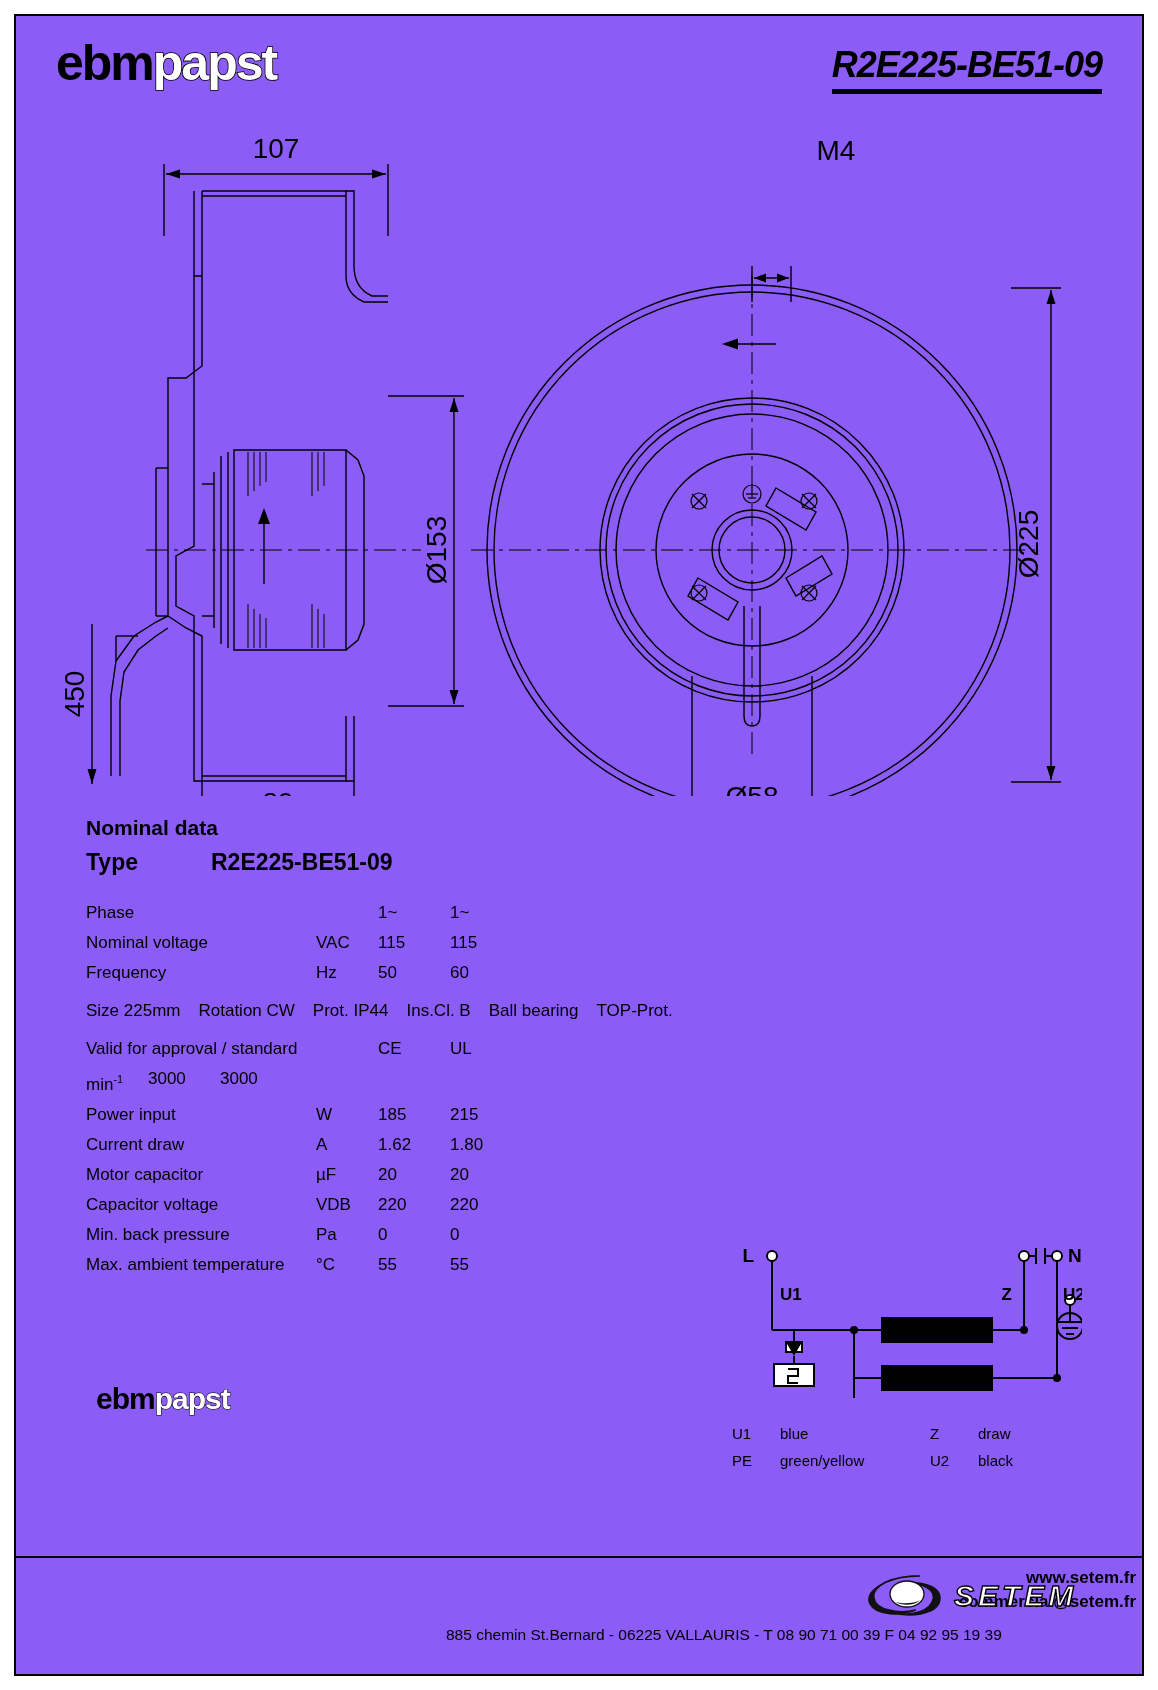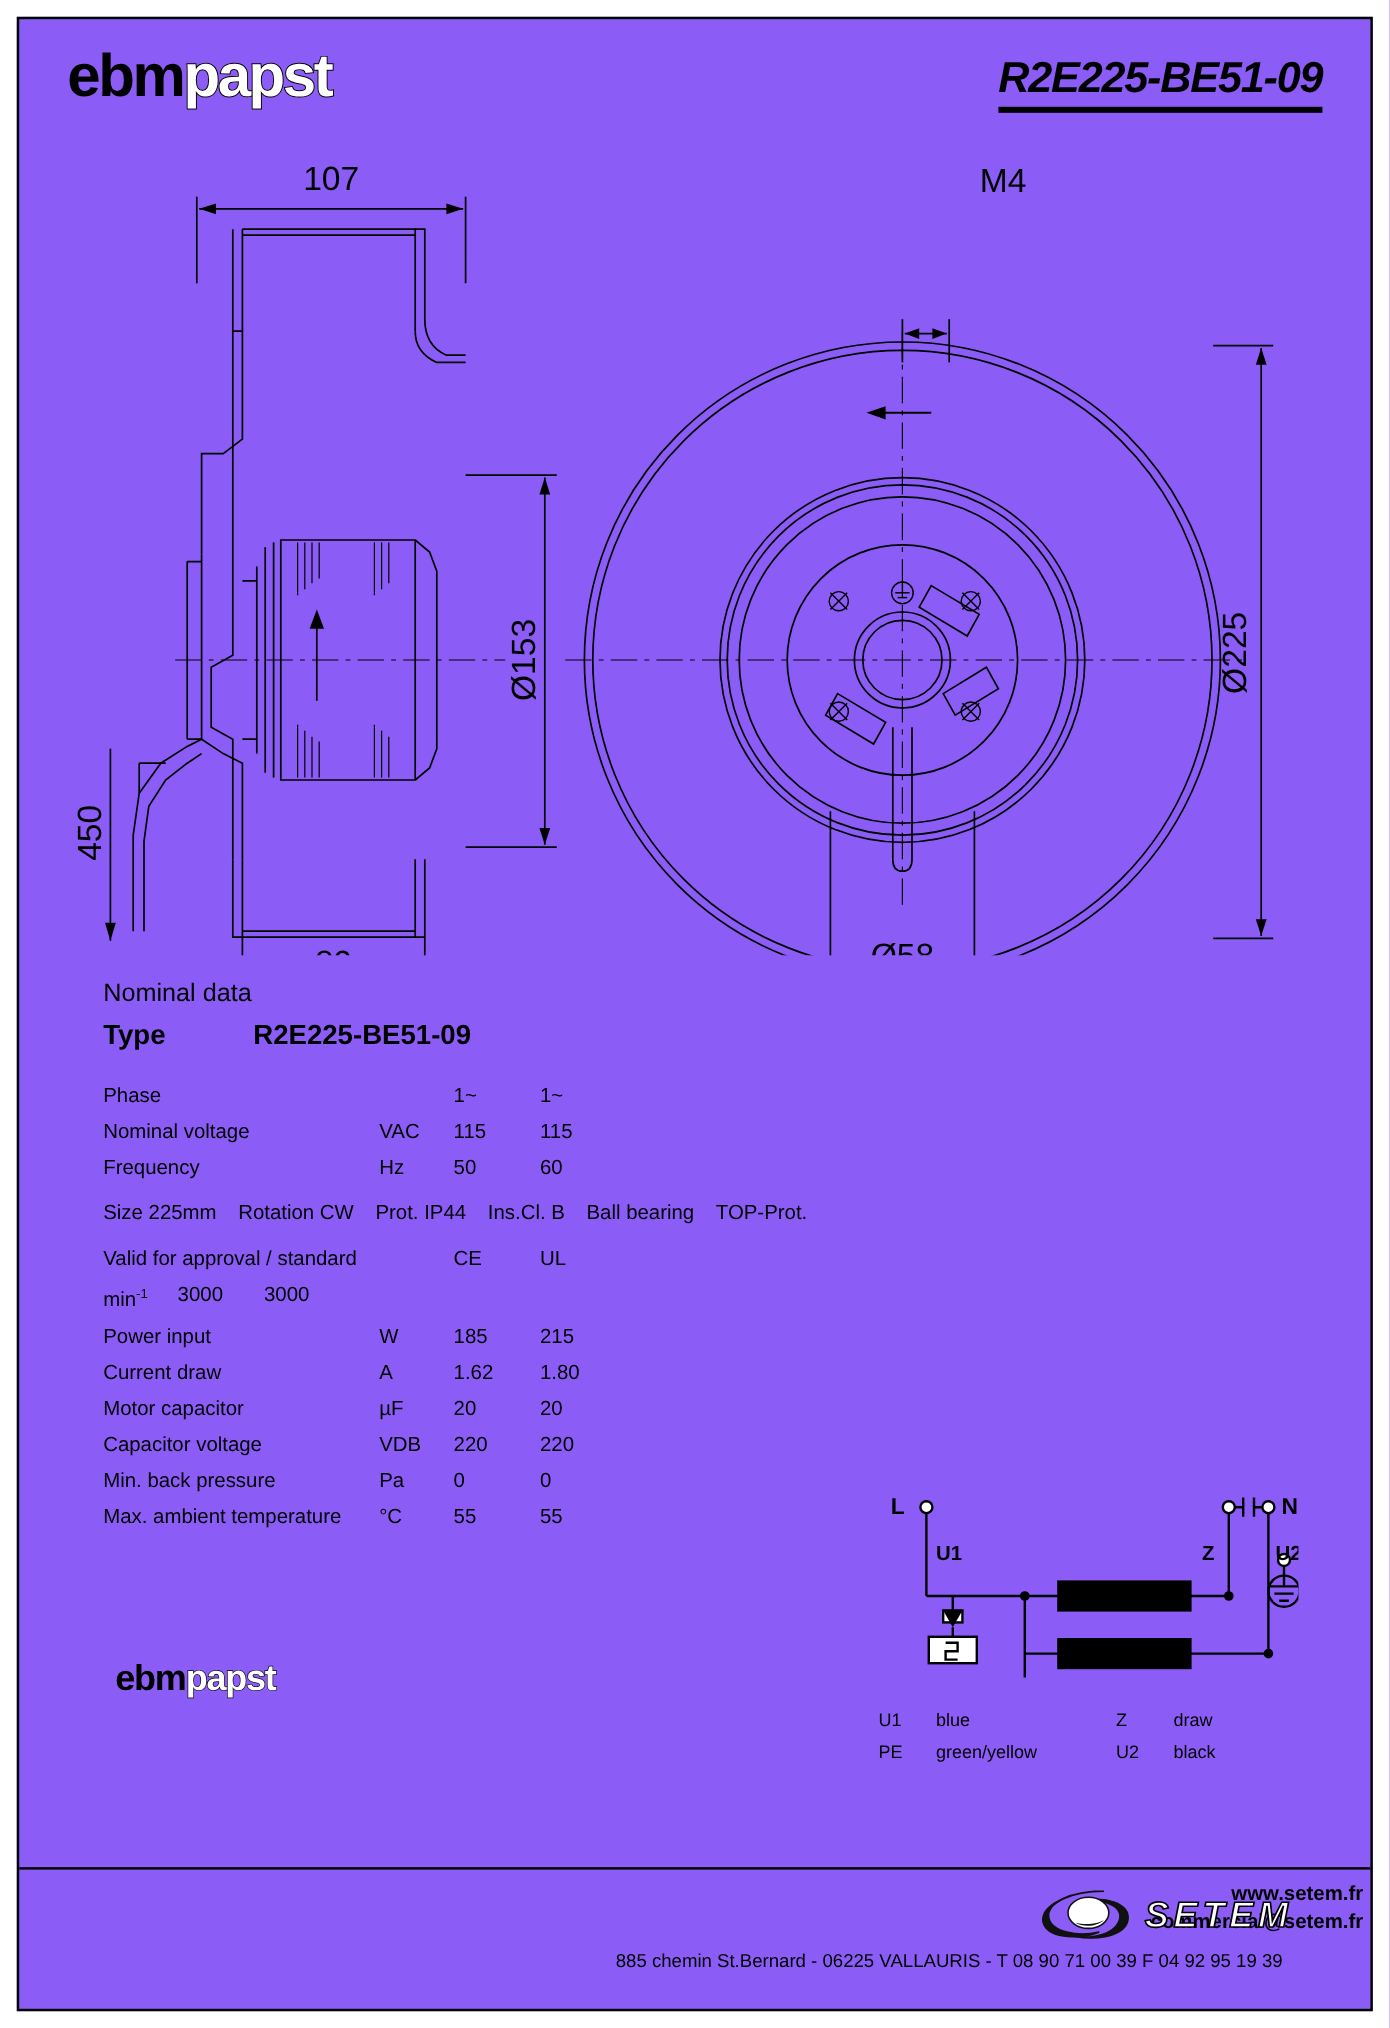--- a/index.html
+++ b/index.html
@@ -42,7 +42,7 @@
 
   
   .nominal { position:absolute; left:70px; top:800px; width:640px; }
-  .nom-title { font-size:21px; font-weight:normal; margin-bottom:8px; }
+  .nom-title { font-size:21px; font-weight:bold; margin-bottom:8px; }
   .nom-row { display:flex; font-size:23px; line-height:28px; }
   .nom-row.b { font-weight:bold; }
   .c-label { width:125px; flex:none; }

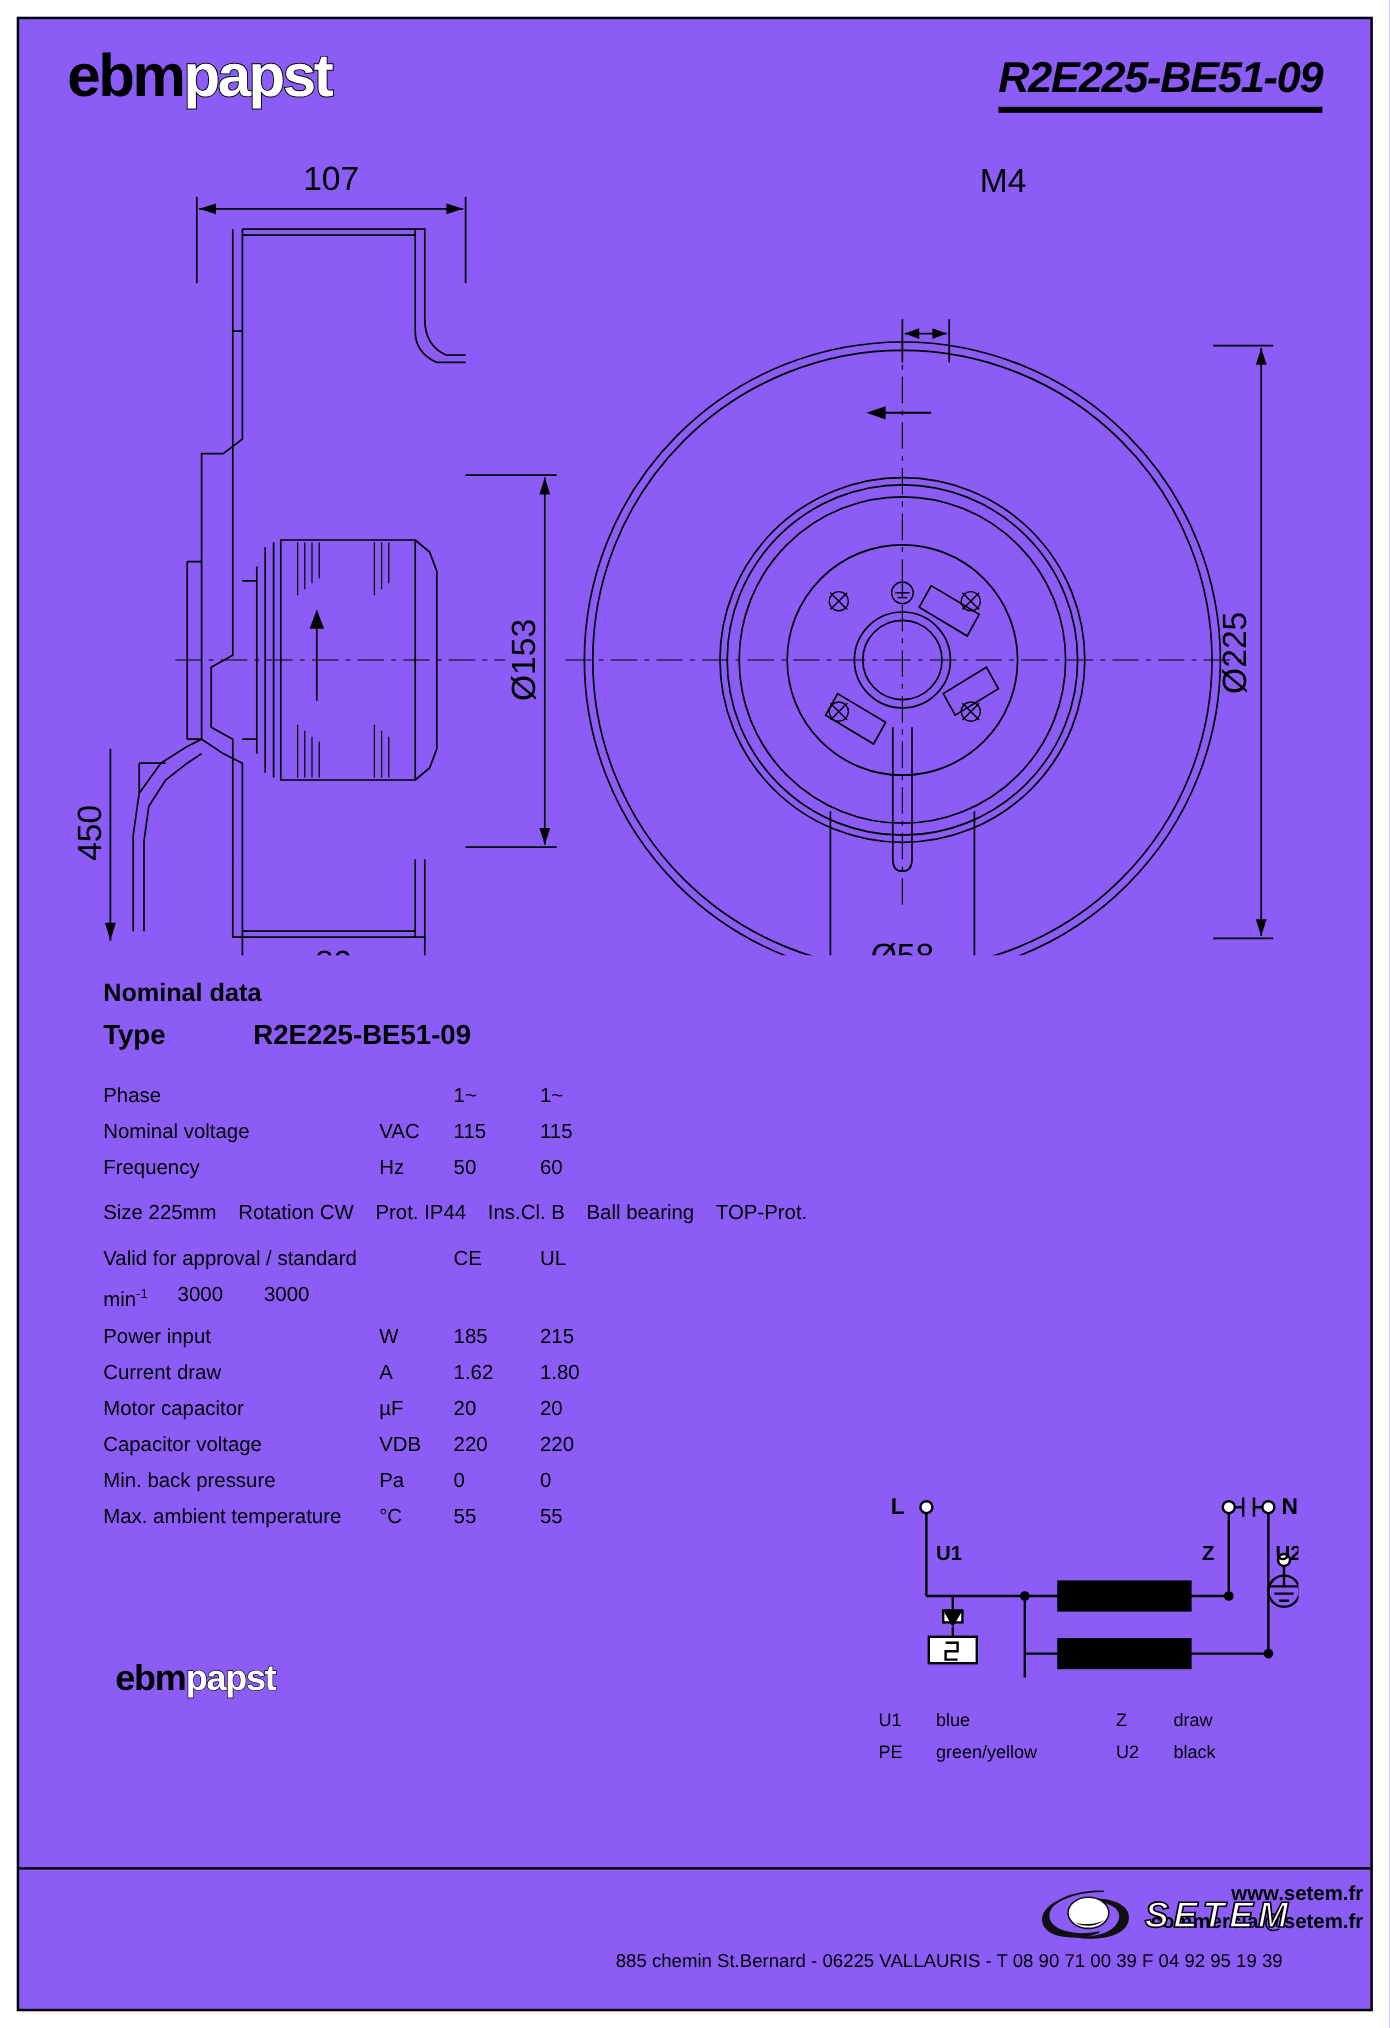--- a/index.html
+++ b/index.html
@@ -82,7 +82,7 @@
   .contact { position:absolute; left:430px; top:8px; width:690px; }
   .c-web { text-align:right; font-size:17px; font-weight:bold; line-height:24px; padding-left:20px; }
   .setem-logo { position:absolute; right:24px; top:4px; width:250px; height:52px; }
-  .c-addr { position:absolute; left:0; top:60px; width:690px; text-align:center; font-size:15.5px; }
+  .c-addr { position:absolute; left:0; top:60px; width:690px; font-size:15.5px; }
 </style>
 </head>
 <body>

